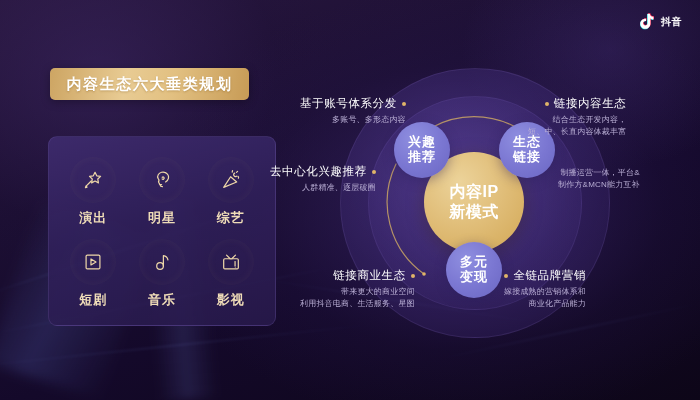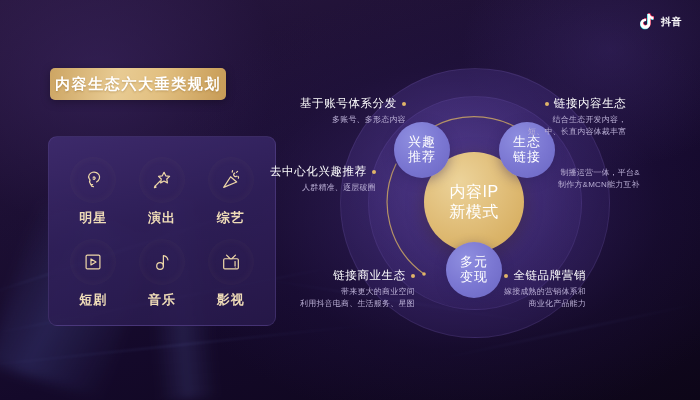--- a/index.html
+++ b/index.html
@@ -62,7 +62,7 @@
   
   .title-banner {
     position: absolute; left: 50px; top: 68px;
-    width: 176px; height: 32px;
+    width: 199px; height: 32px;
     border-radius: 5px;
     background: linear-gradient(100deg, #cda563 0%, #e8cb93 38%, #e2c081 62%, #c79b56 100%);
     display: flex; align-items: center; justify-content: center;

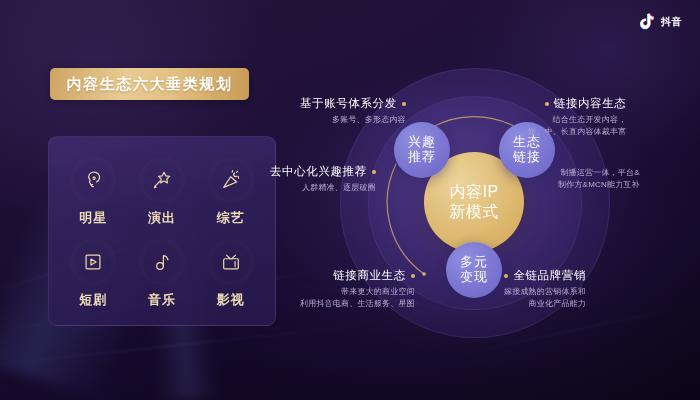--- a/index.html
+++ b/index.html
@@ -115,7 +115,7 @@
   .node {
     position:absolute; border-radius:50%;
     display:flex; flex-direction:column; align-items:center; justify-content:center;
-    color:#ffffff; font-weight:400; letter-spacing:1px; line-height:1.12;
+    color:#ffffff; font-weight:700; letter-spacing:1px; line-height:1.12;
   }
   .node.sat {
     width: 56px; height: 56px;

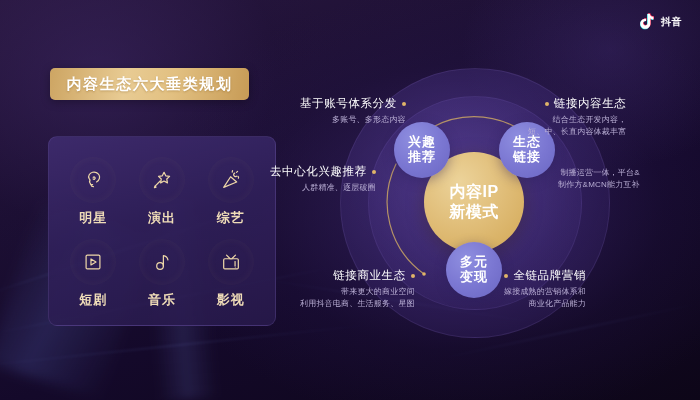--- a/index.html
+++ b/index.html
@@ -187,6 +187,17 @@
     <div class="cat-item">
       <span class="cat-ring">
         <svg viewBox="0 0 32 32" width="26" height="26" fill="none" stroke="#eed7a8" stroke-width="1.5" stroke-linecap="round" stroke-linejoin="round">
+          <path d="M18.5 6.5l2.1 4.3 4.7.7-3.4 3.3.8 4.7-4.2-2.2-4.2 2.2.8-4.7-3.4-3.3 4.7-.7z"></path>
+          <path d="M13.8 17.2L7.5 23.5"></path>
+          <path d="M7.5 23.5l-.8 2 2-.8z"></path>
+        </svg>
+      </span>
+      <span class="cat-label">演出</span>
+    </div>
+
+    <div class="cat-item">
+      <span class="cat-ring">
+        <svg viewBox="0 0 32 32" width="26" height="26" fill="none" stroke="#eed7a8" stroke-width="1.5" stroke-linecap="round" stroke-linejoin="round">
           <path d="M20.5 7c-3.2-1.6-7.2-.6-9 2.2-1.2 1.9-1 3.6-.3 4.9.4.8 1.1 1.2 1.1 2.1 0 .7-.6 1-.6 1.6 0 .5.5.8.5.8s-.4.4-.2.9c.2.4.8.5.8.5s-.3.7.1 1.2c.5.6 1.7.6 2.6.5"></path>
           <path d="M20.5 7c2.6 1.4 4 4.2 3.4 7-.5 2.3-2.2 3.6-3.5 4.4"></path>
           <path d="M16.3 12.6c.6-.5 1.5-.4 2 .2.5.6.4 1.5-.2 2-.6.5-1.5.4-2-.2"></path>
@@ -194,17 +205,6 @@
         </svg>
       </span>
       <span class="cat-label">明星</span>
-    </div>
-
-    <div class="cat-item">
-      <span class="cat-ring">
-        <svg viewBox="0 0 32 32" width="26" height="26" fill="none" stroke="#eed7a8" stroke-width="1.5" stroke-linecap="round" stroke-linejoin="round">
-          <path d="M18.5 6.5l2.1 4.3 4.7.7-3.4 3.3.8 4.7-4.2-2.2-4.2 2.2.8-4.7-3.4-3.3 4.7-.7z"></path>
-          <path d="M13.8 17.2L7.5 23.5"></path>
-          <path d="M7.5 23.5l-.8 2 2-.8z"></path>
-        </svg>
-      </span>
-      <span class="cat-label">演出</span>
     </div>
 
     <div class="cat-item">

